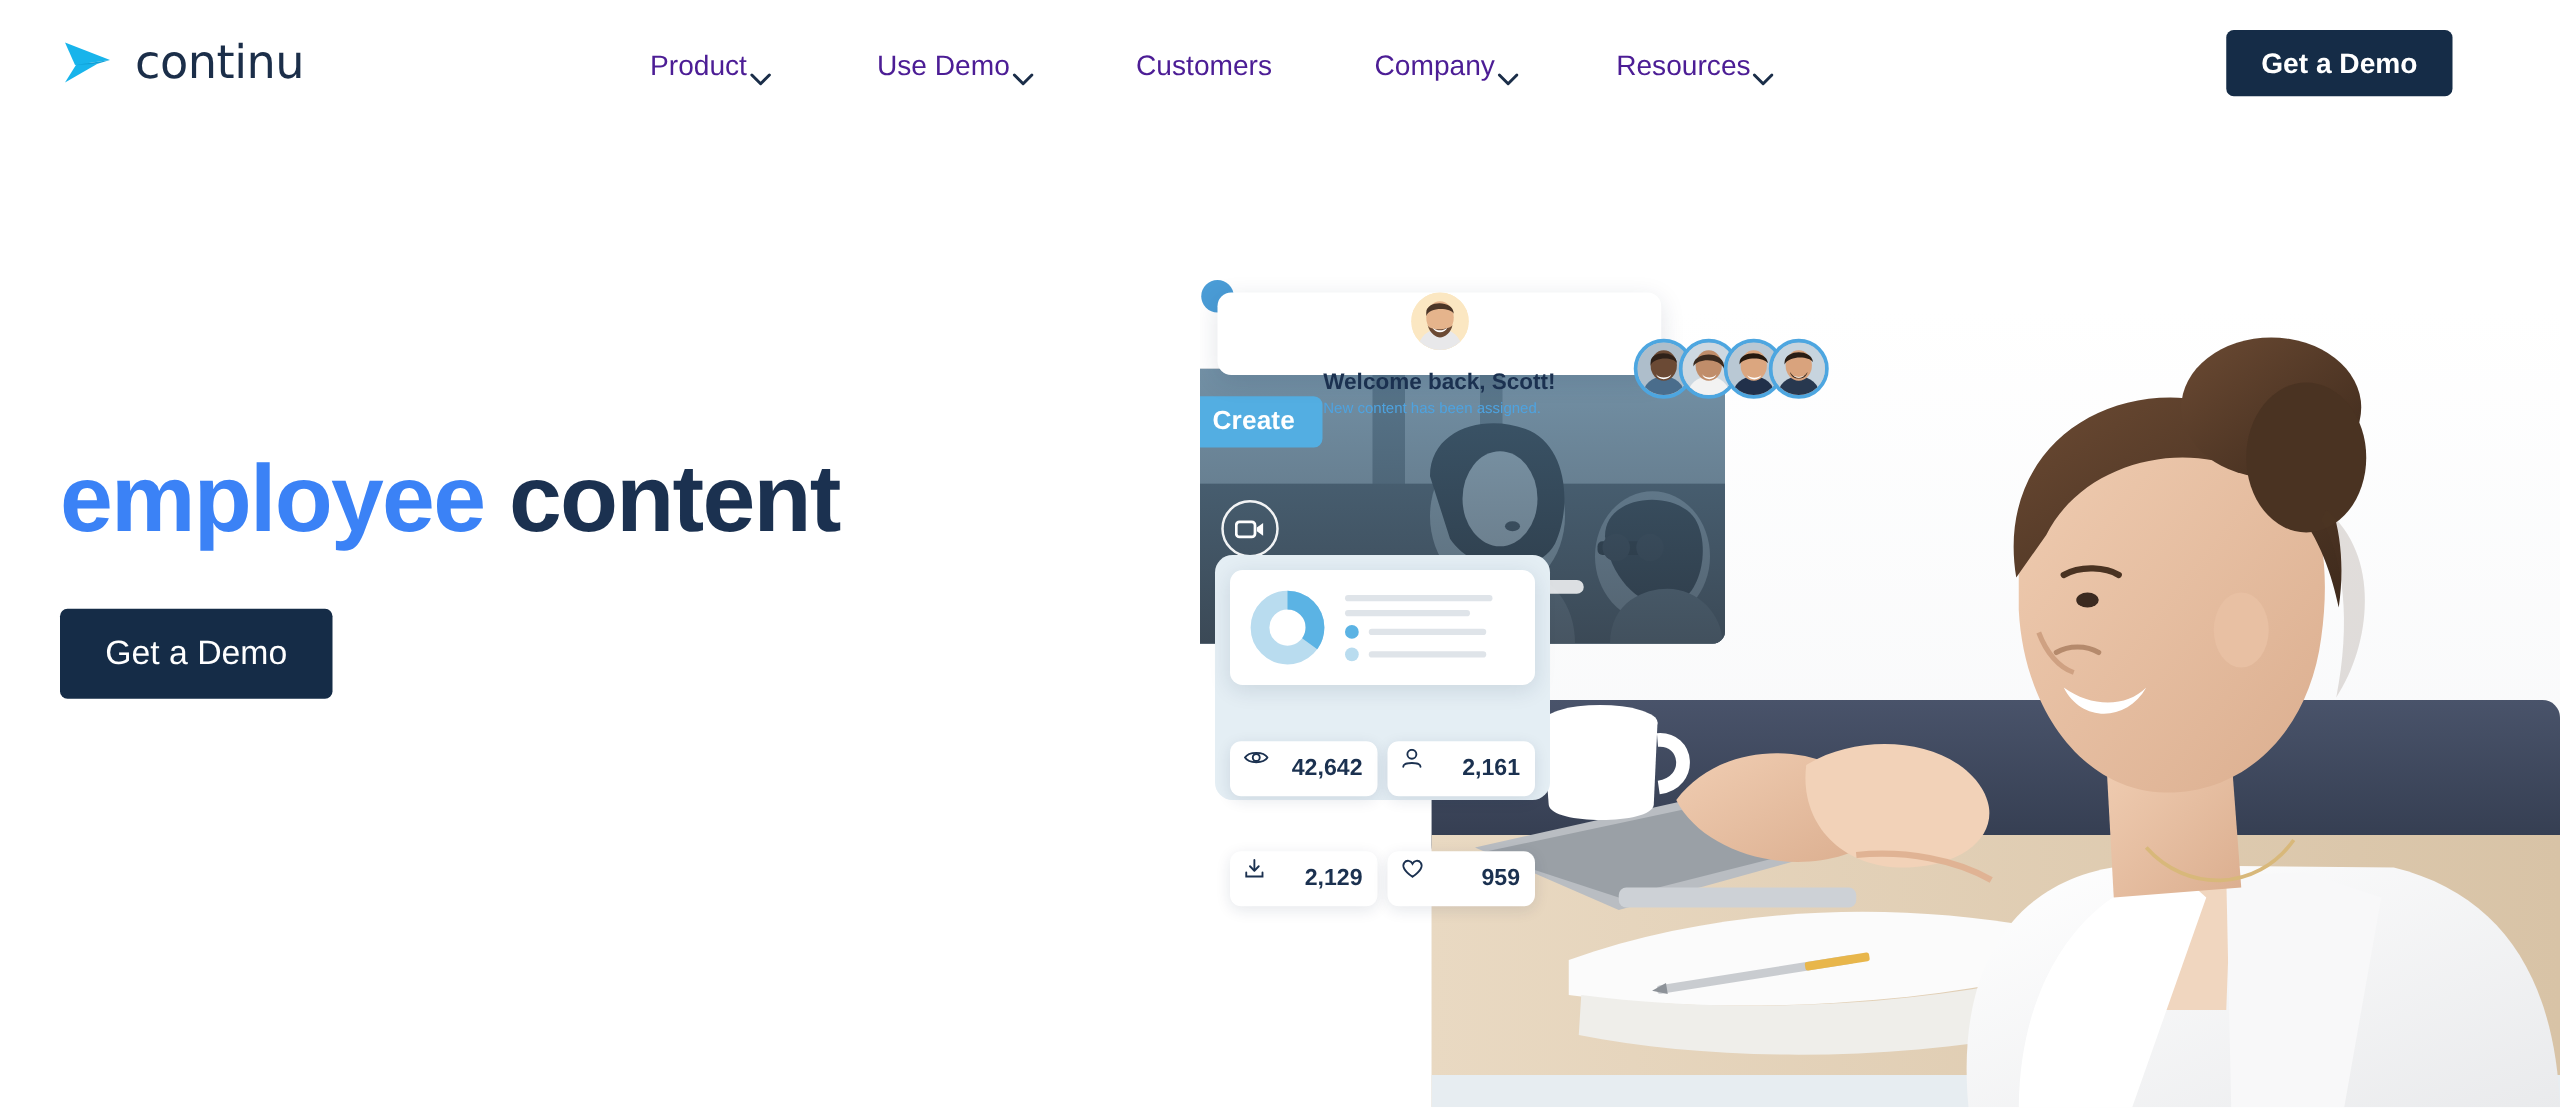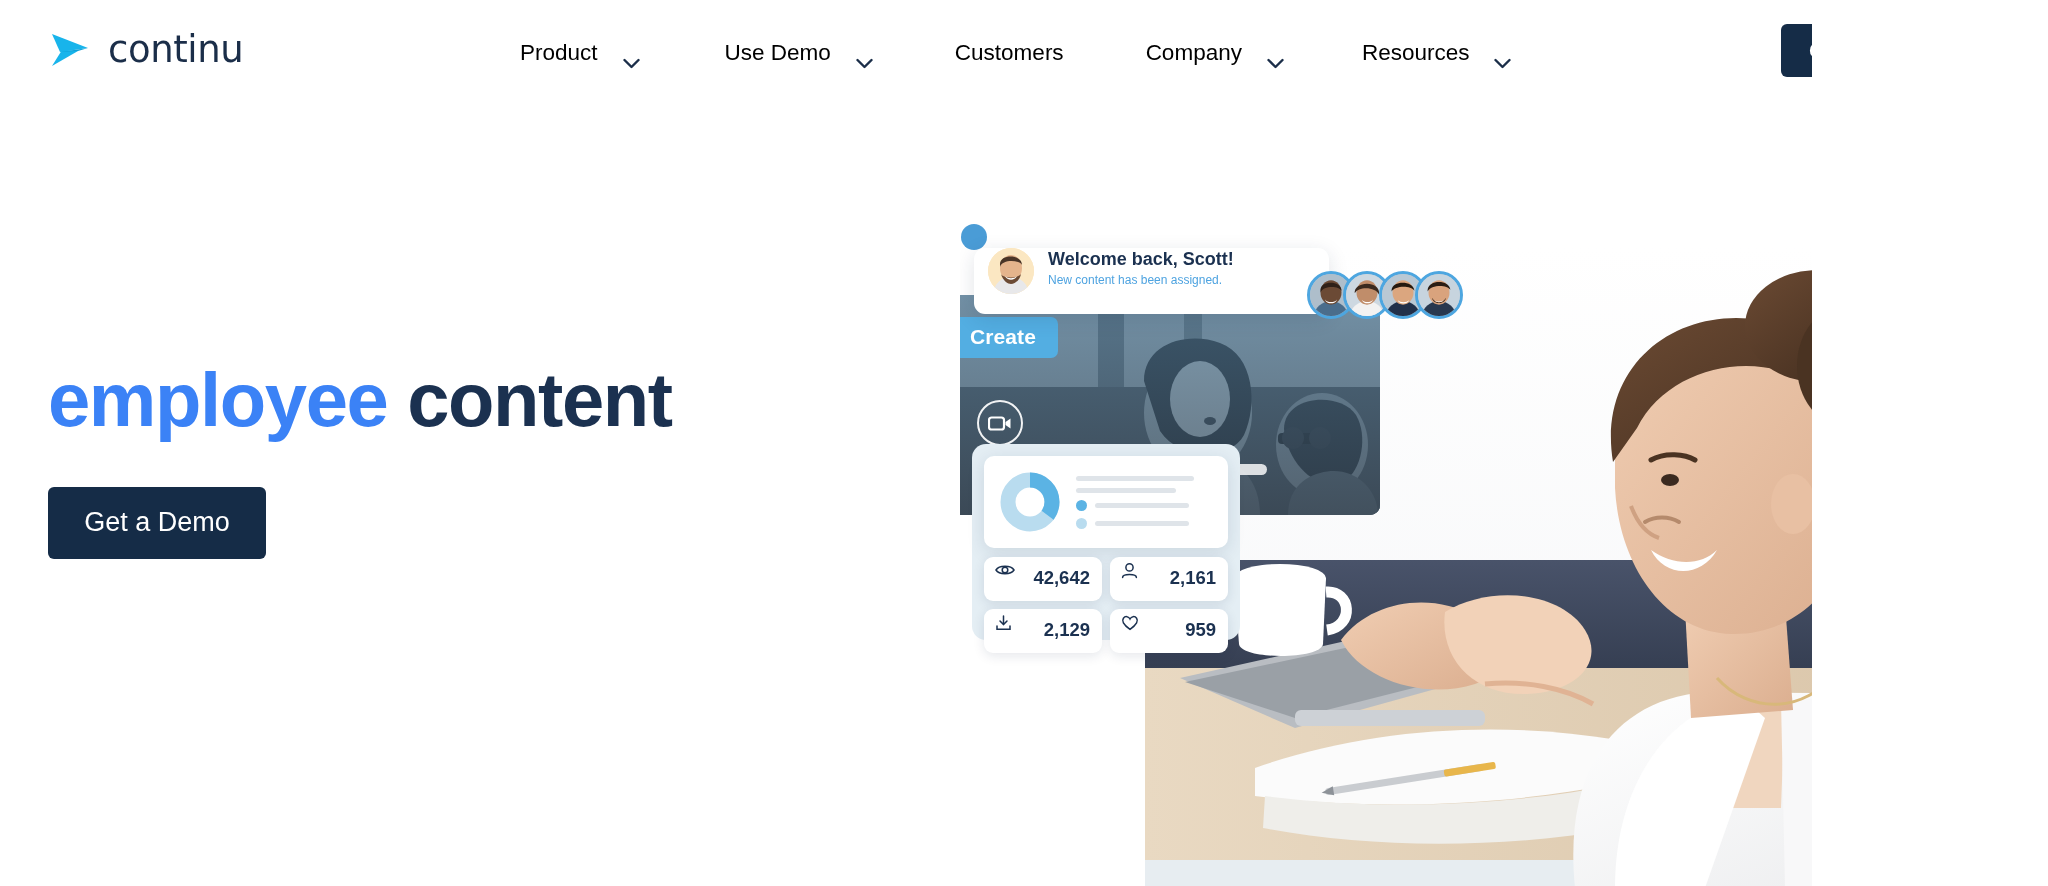--- a/index.html
+++ b/index.html
@@ -12,7 +12,7 @@
     -webkit-font-smoothing: antialiased;
   }
 
-  .page { position: relative; width: 1812px; height: 886px; background: #fff; overflow: hidden; }
+  .page { position: relative; width: 2048px; height: 886px; background: #fff; overflow: hidden; }
 
   
   .header {

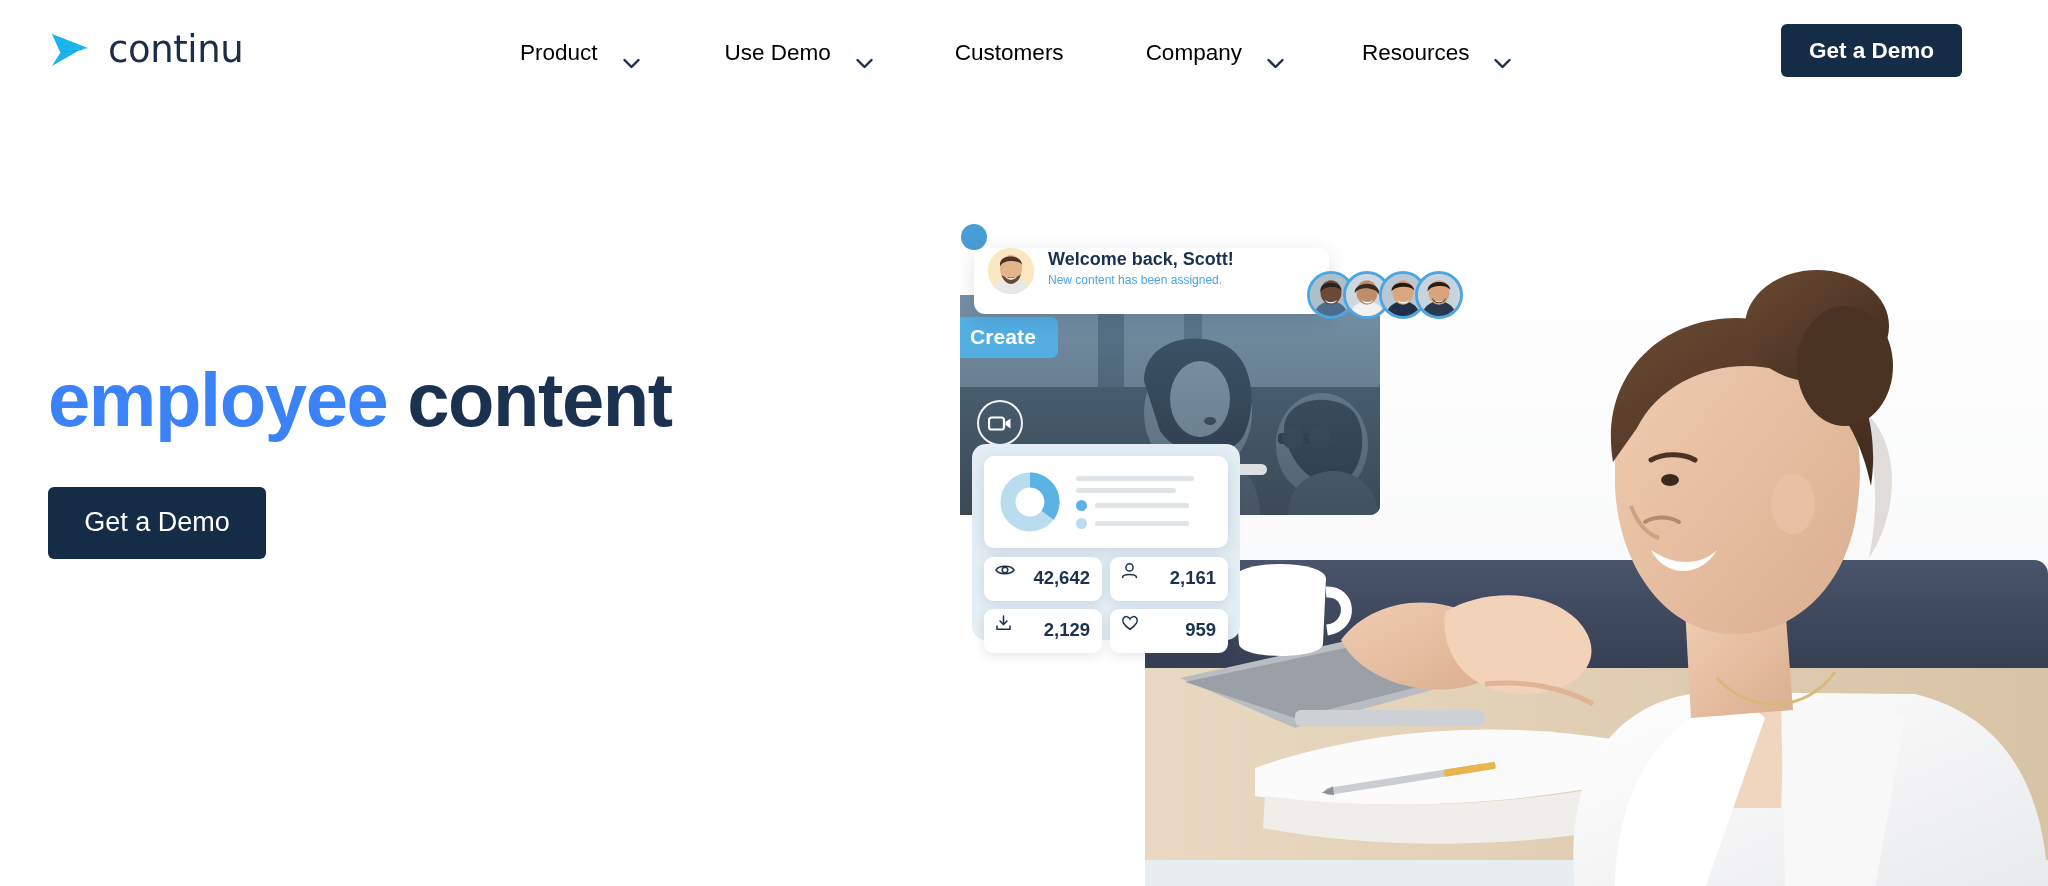--- a/index.html
+++ b/index.html
@@ -31,8 +31,8 @@
 
   .nav { position: absolute; left: 520px; top: 0; height: 105px; display: flex; align-items: center; gap: 0; }
   .nav-item {
-    display: flex; align-items: center; gap: 25px;
-    font-size: 22.5px; color: #000000; cursor: pointer;
+    display: flex; align-items: center; gap: 2px;
+    font-size: 22.5px; color: #4c1d95; cursor: pointer;
     padding: 10px 0; white-space: nowrap;
   }
   .nav-gap-1 { margin-right: 85px; }

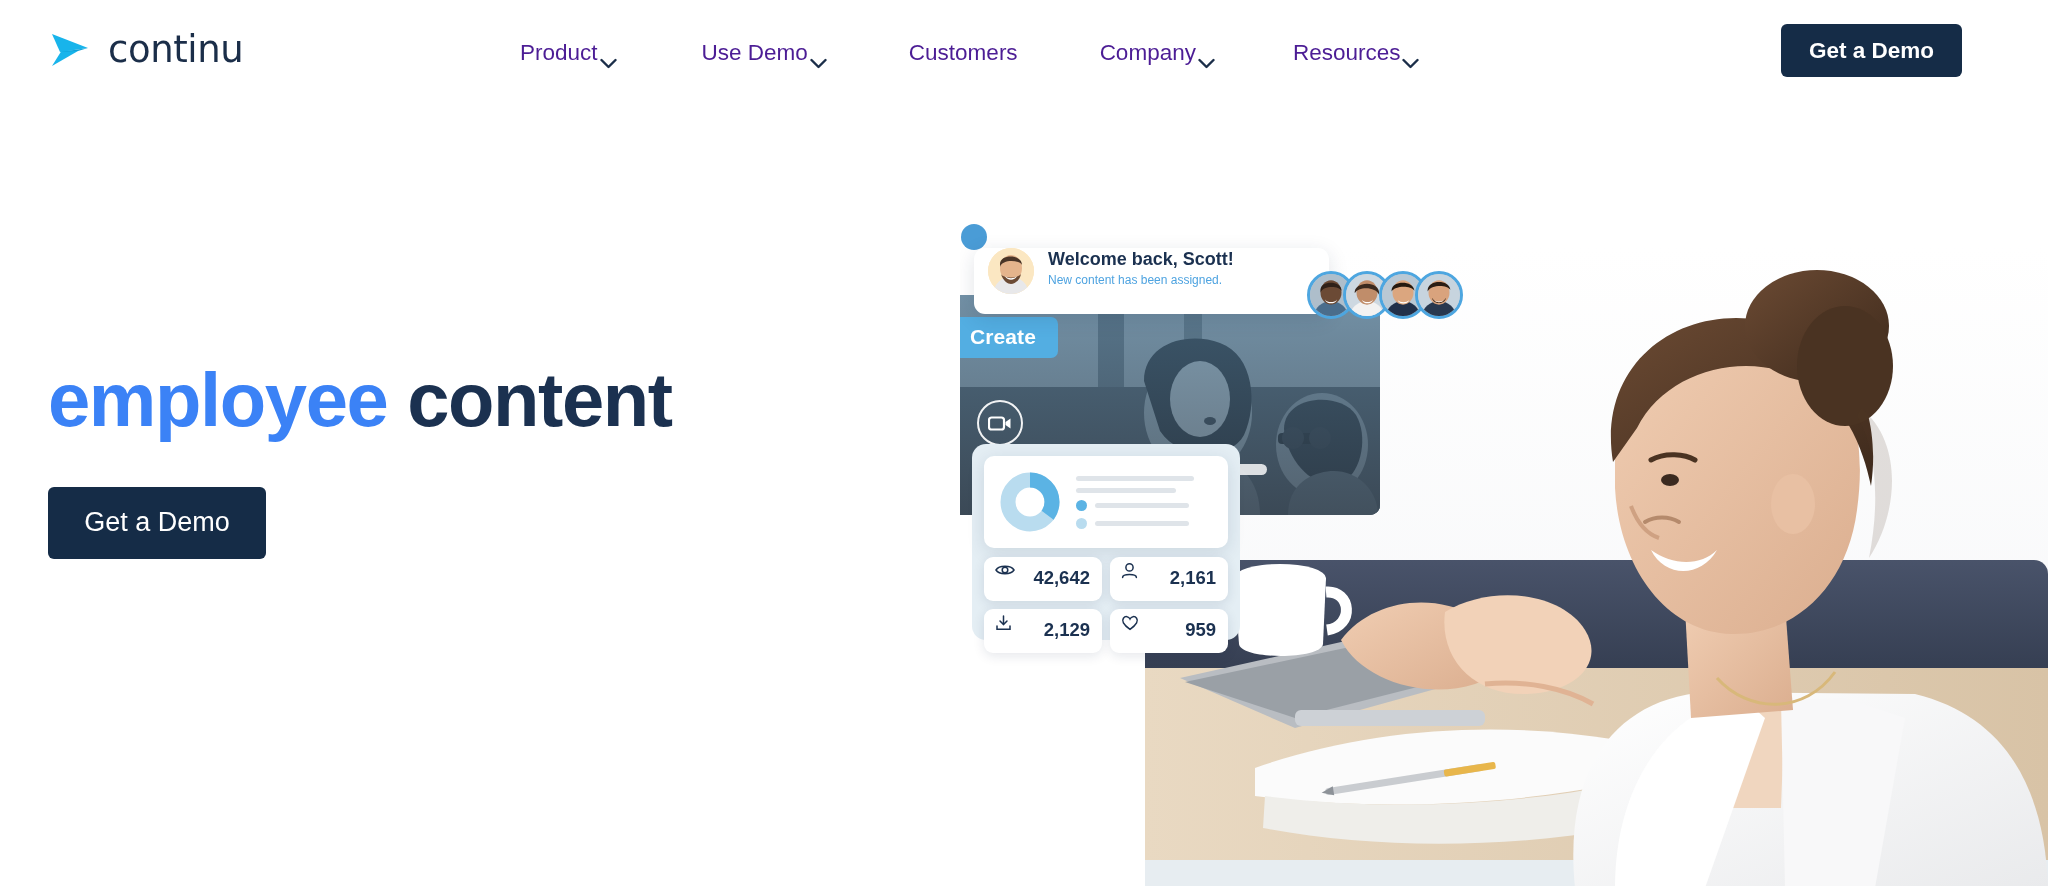--- a/index.html
+++ b/index.html
@@ -93,10 +93,10 @@
     border-radius: 50%; background: #4a9cd6; z-index: 6;
   }
   .welcome-card {
-    position: absolute; left: 14px; top: 248px; width: 355px; height: 66px;
+    position: absolute; left: 14px; top: 234px; width: 355px; height: 66px;
     background: #ffffff; border-radius: 11px; z-index: 8;
     box-shadow: 0 5px 20px rgba(20,40,70,0.13);
-    display: flex; padding: 0 14px; gap: 14px;
+    display: flex; align-items: center; padding: 0 14px; gap: 14px; flex-direction: column;
   }
   .welcome-avatar {
     width: 46px; height: 46px; border-radius: 50%; flex: none;

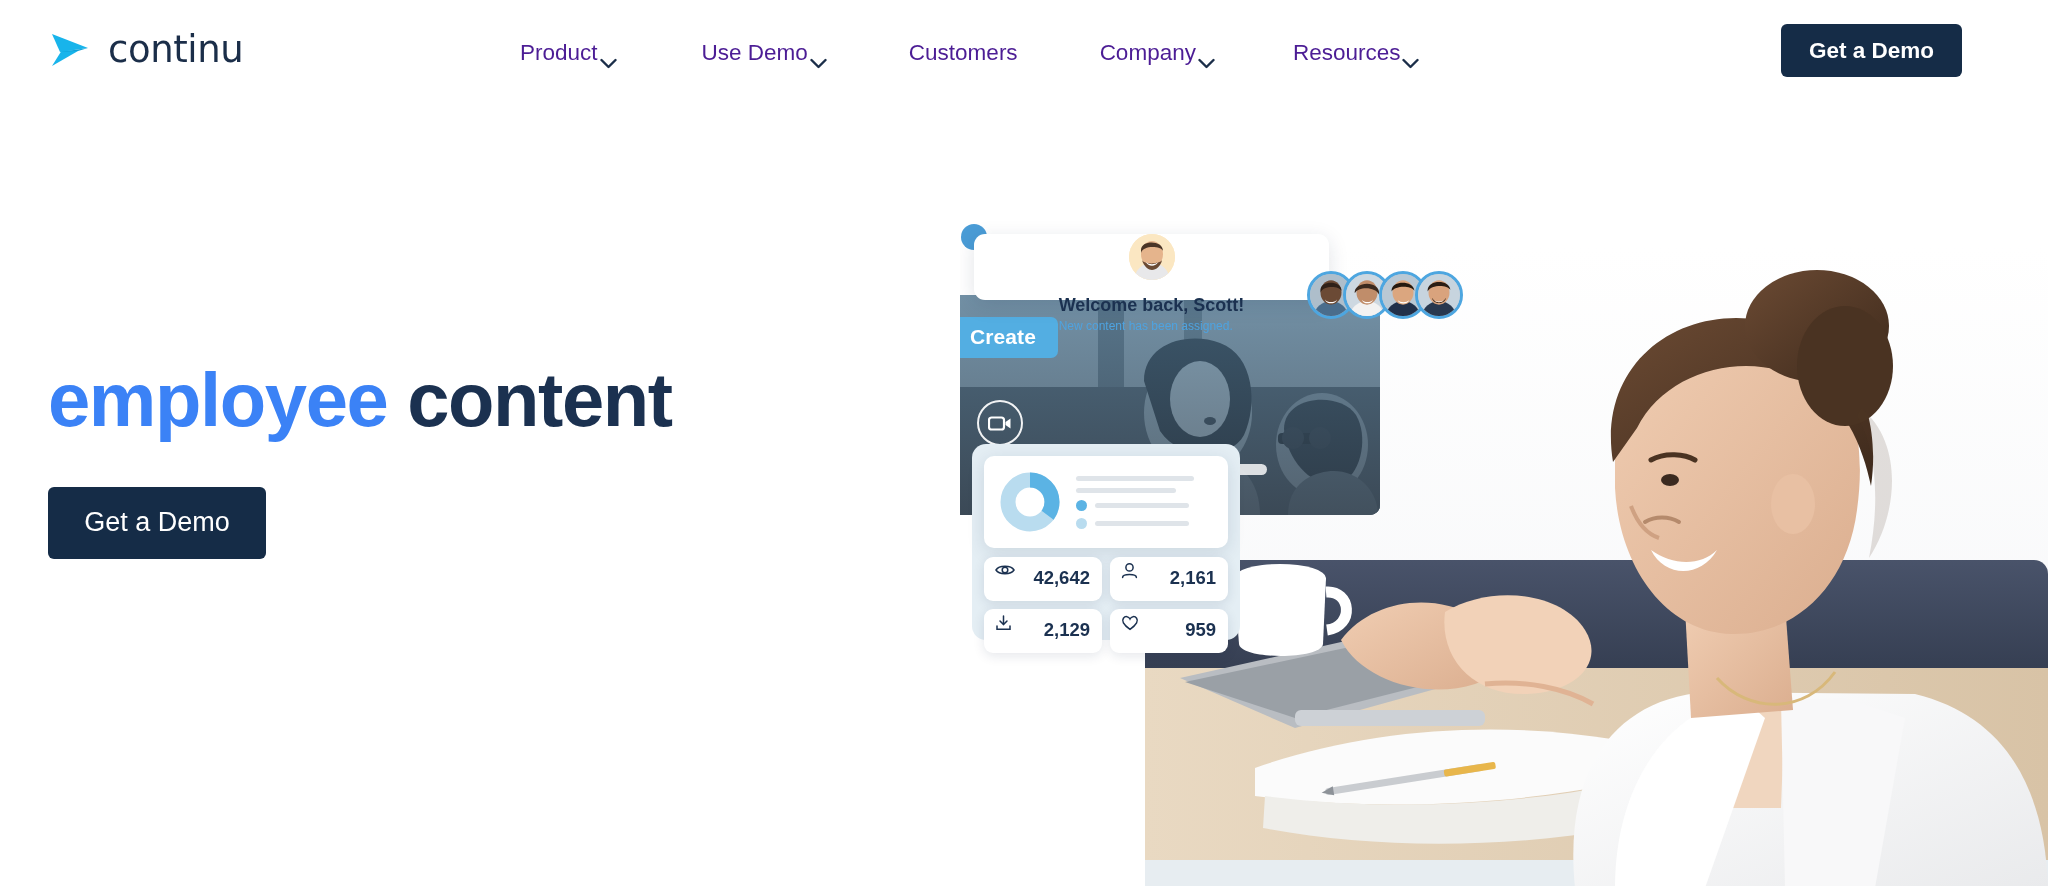--- a/index.html
+++ b/index.html
@@ -182,7 +182,7 @@
     background: #fff; border-radius: 9px; height: 44px;
     box-shadow: 0 3px 12px rgba(20,40,70,0.11);
     position: relative; padding: 0 12px;
-    display: flex; align-items: center; justify-content: flex-end;
+    display: flex; align-items: center; justify-content: flex-end; margin-top: 36px;
   }
   .stat-icon { position: absolute; left: 11px; top: 6px; }
   .stat-val { font-size: 18.5px; font-weight: 700; color: #1b3150; line-height: 1; padding-bottom: 2px; }

